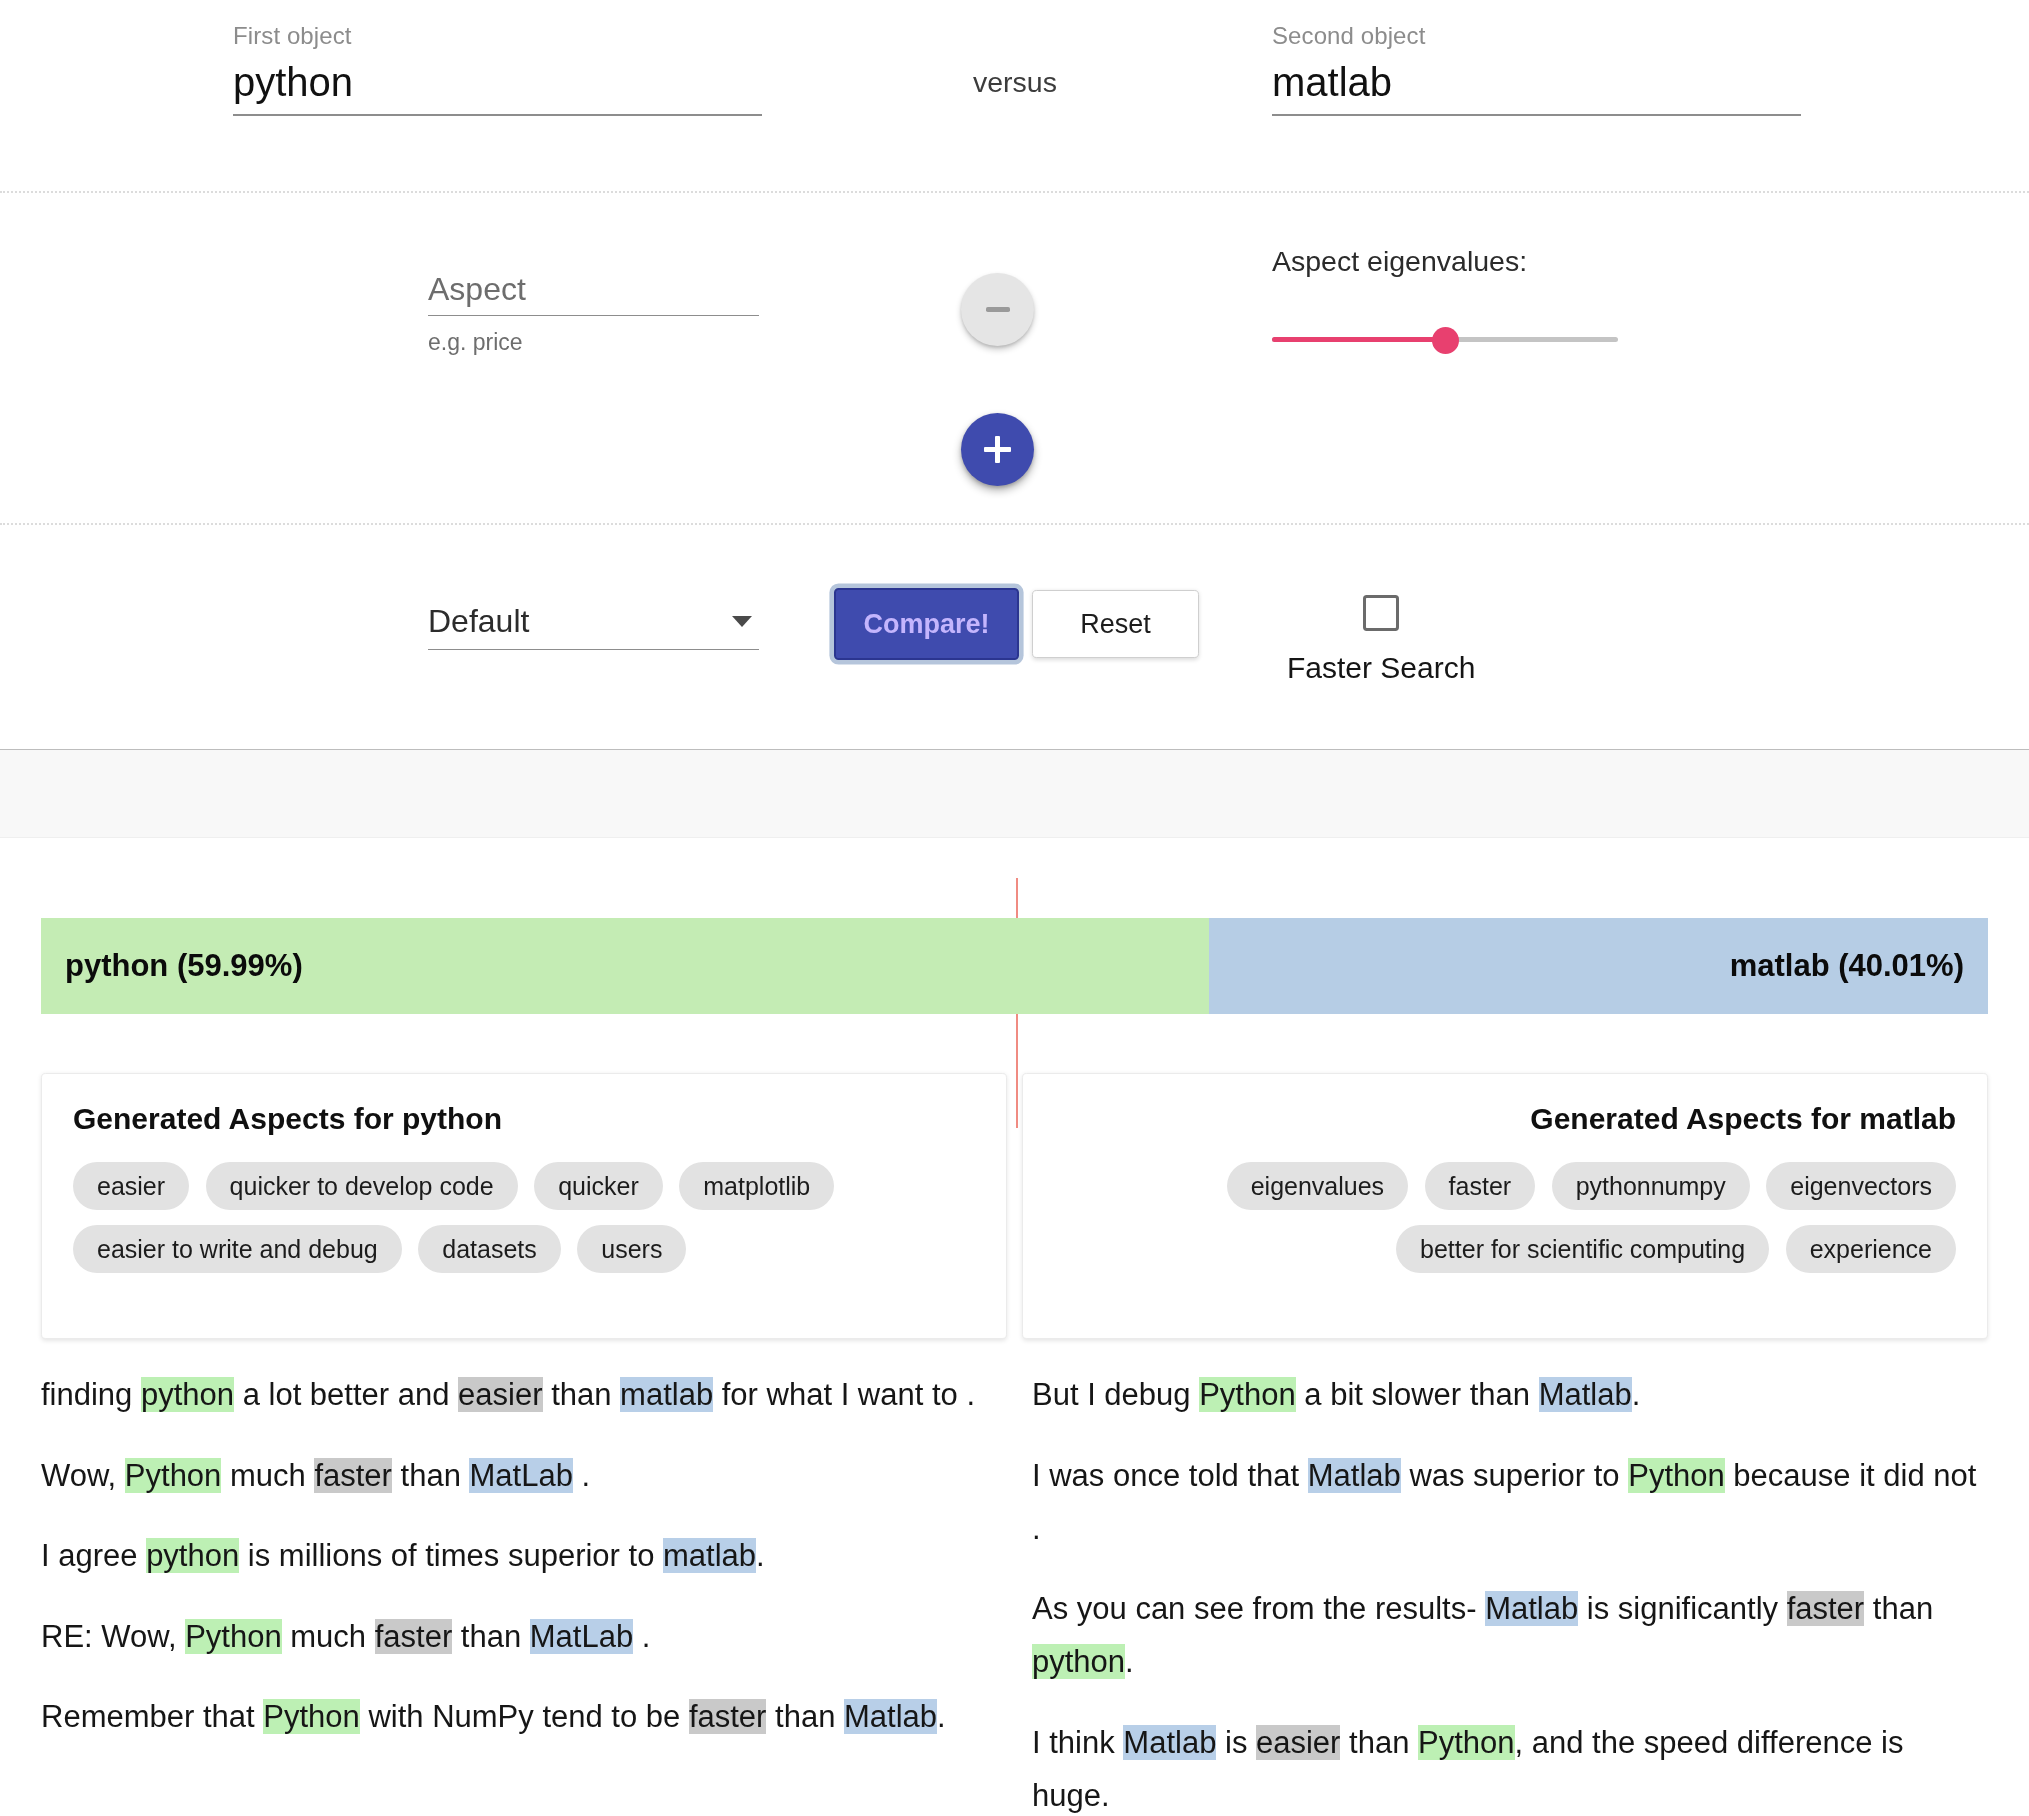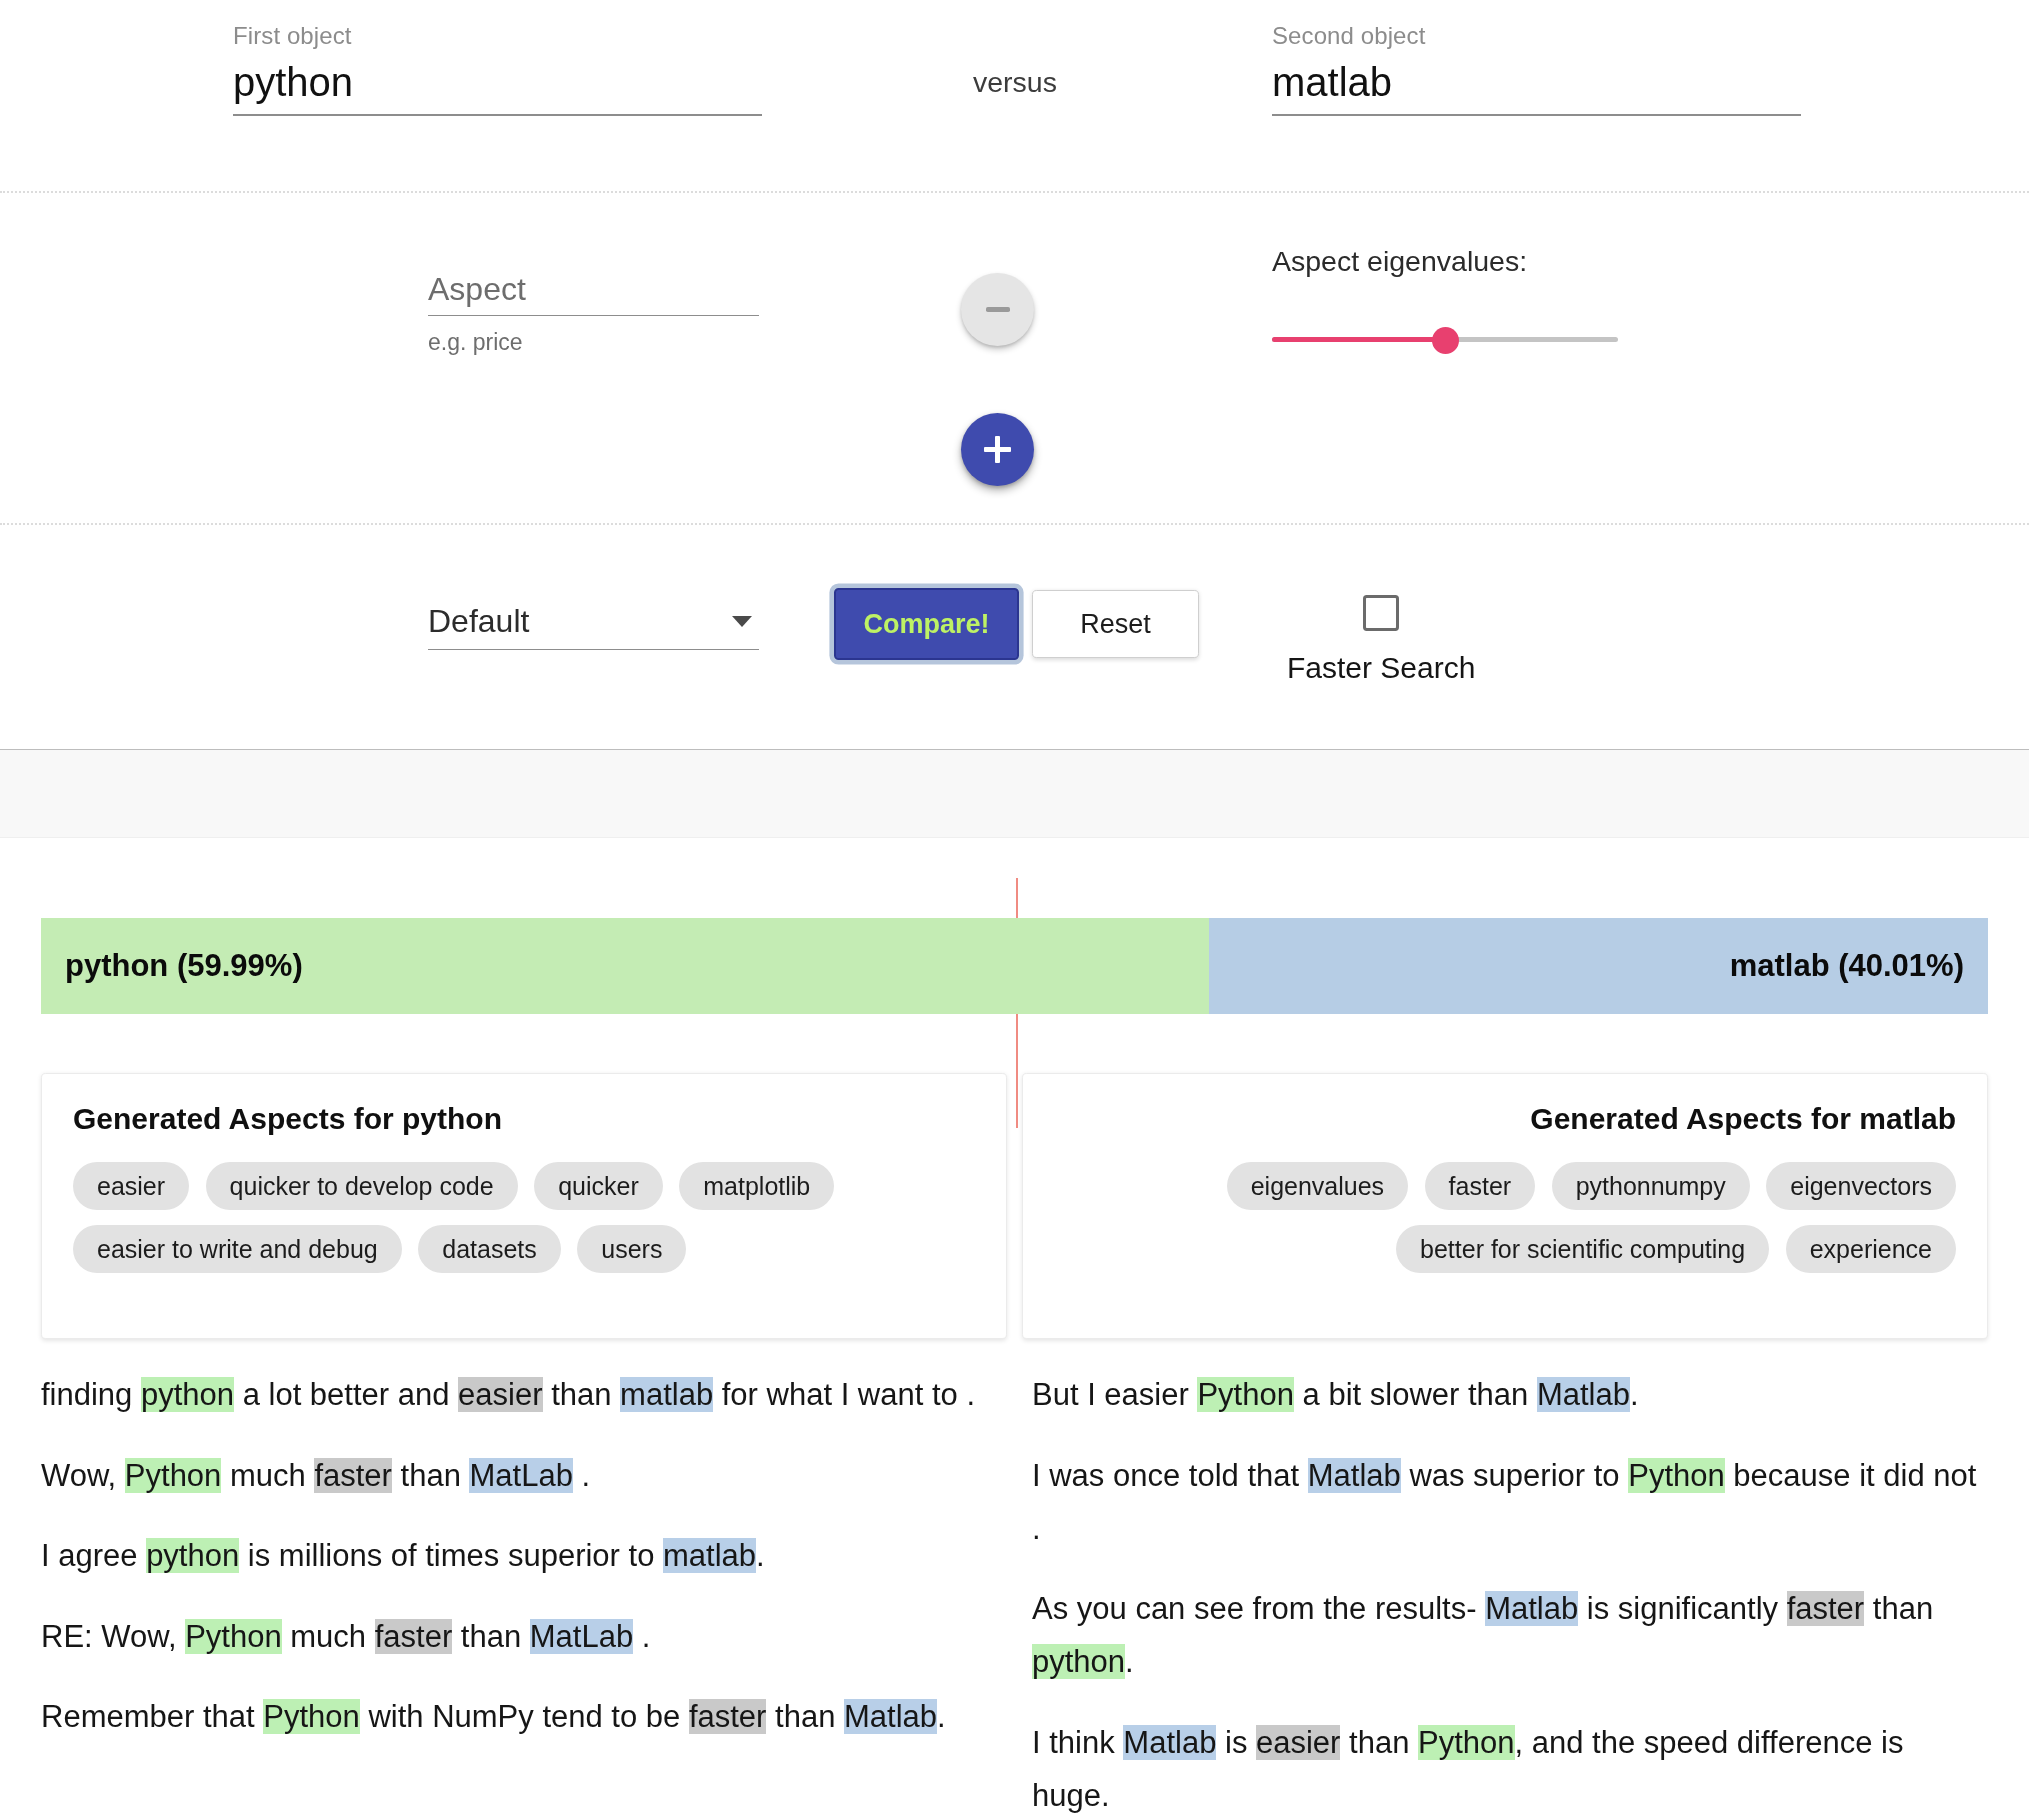--- a/index.html
+++ b/index.html
@@ -129,7 +129,7 @@
   }
   .btn-compare {
     left: 834px; top: 588px; width: 185px; height: 72px;
-    background: #3f4bae; color: #bef264;
+    background: #3f4bae; color: #c4b5fd;
     border: 2.8px solid #2b3590;
     box-shadow: 0 0 0 4.6px rgba(120,150,190,.55);
   }

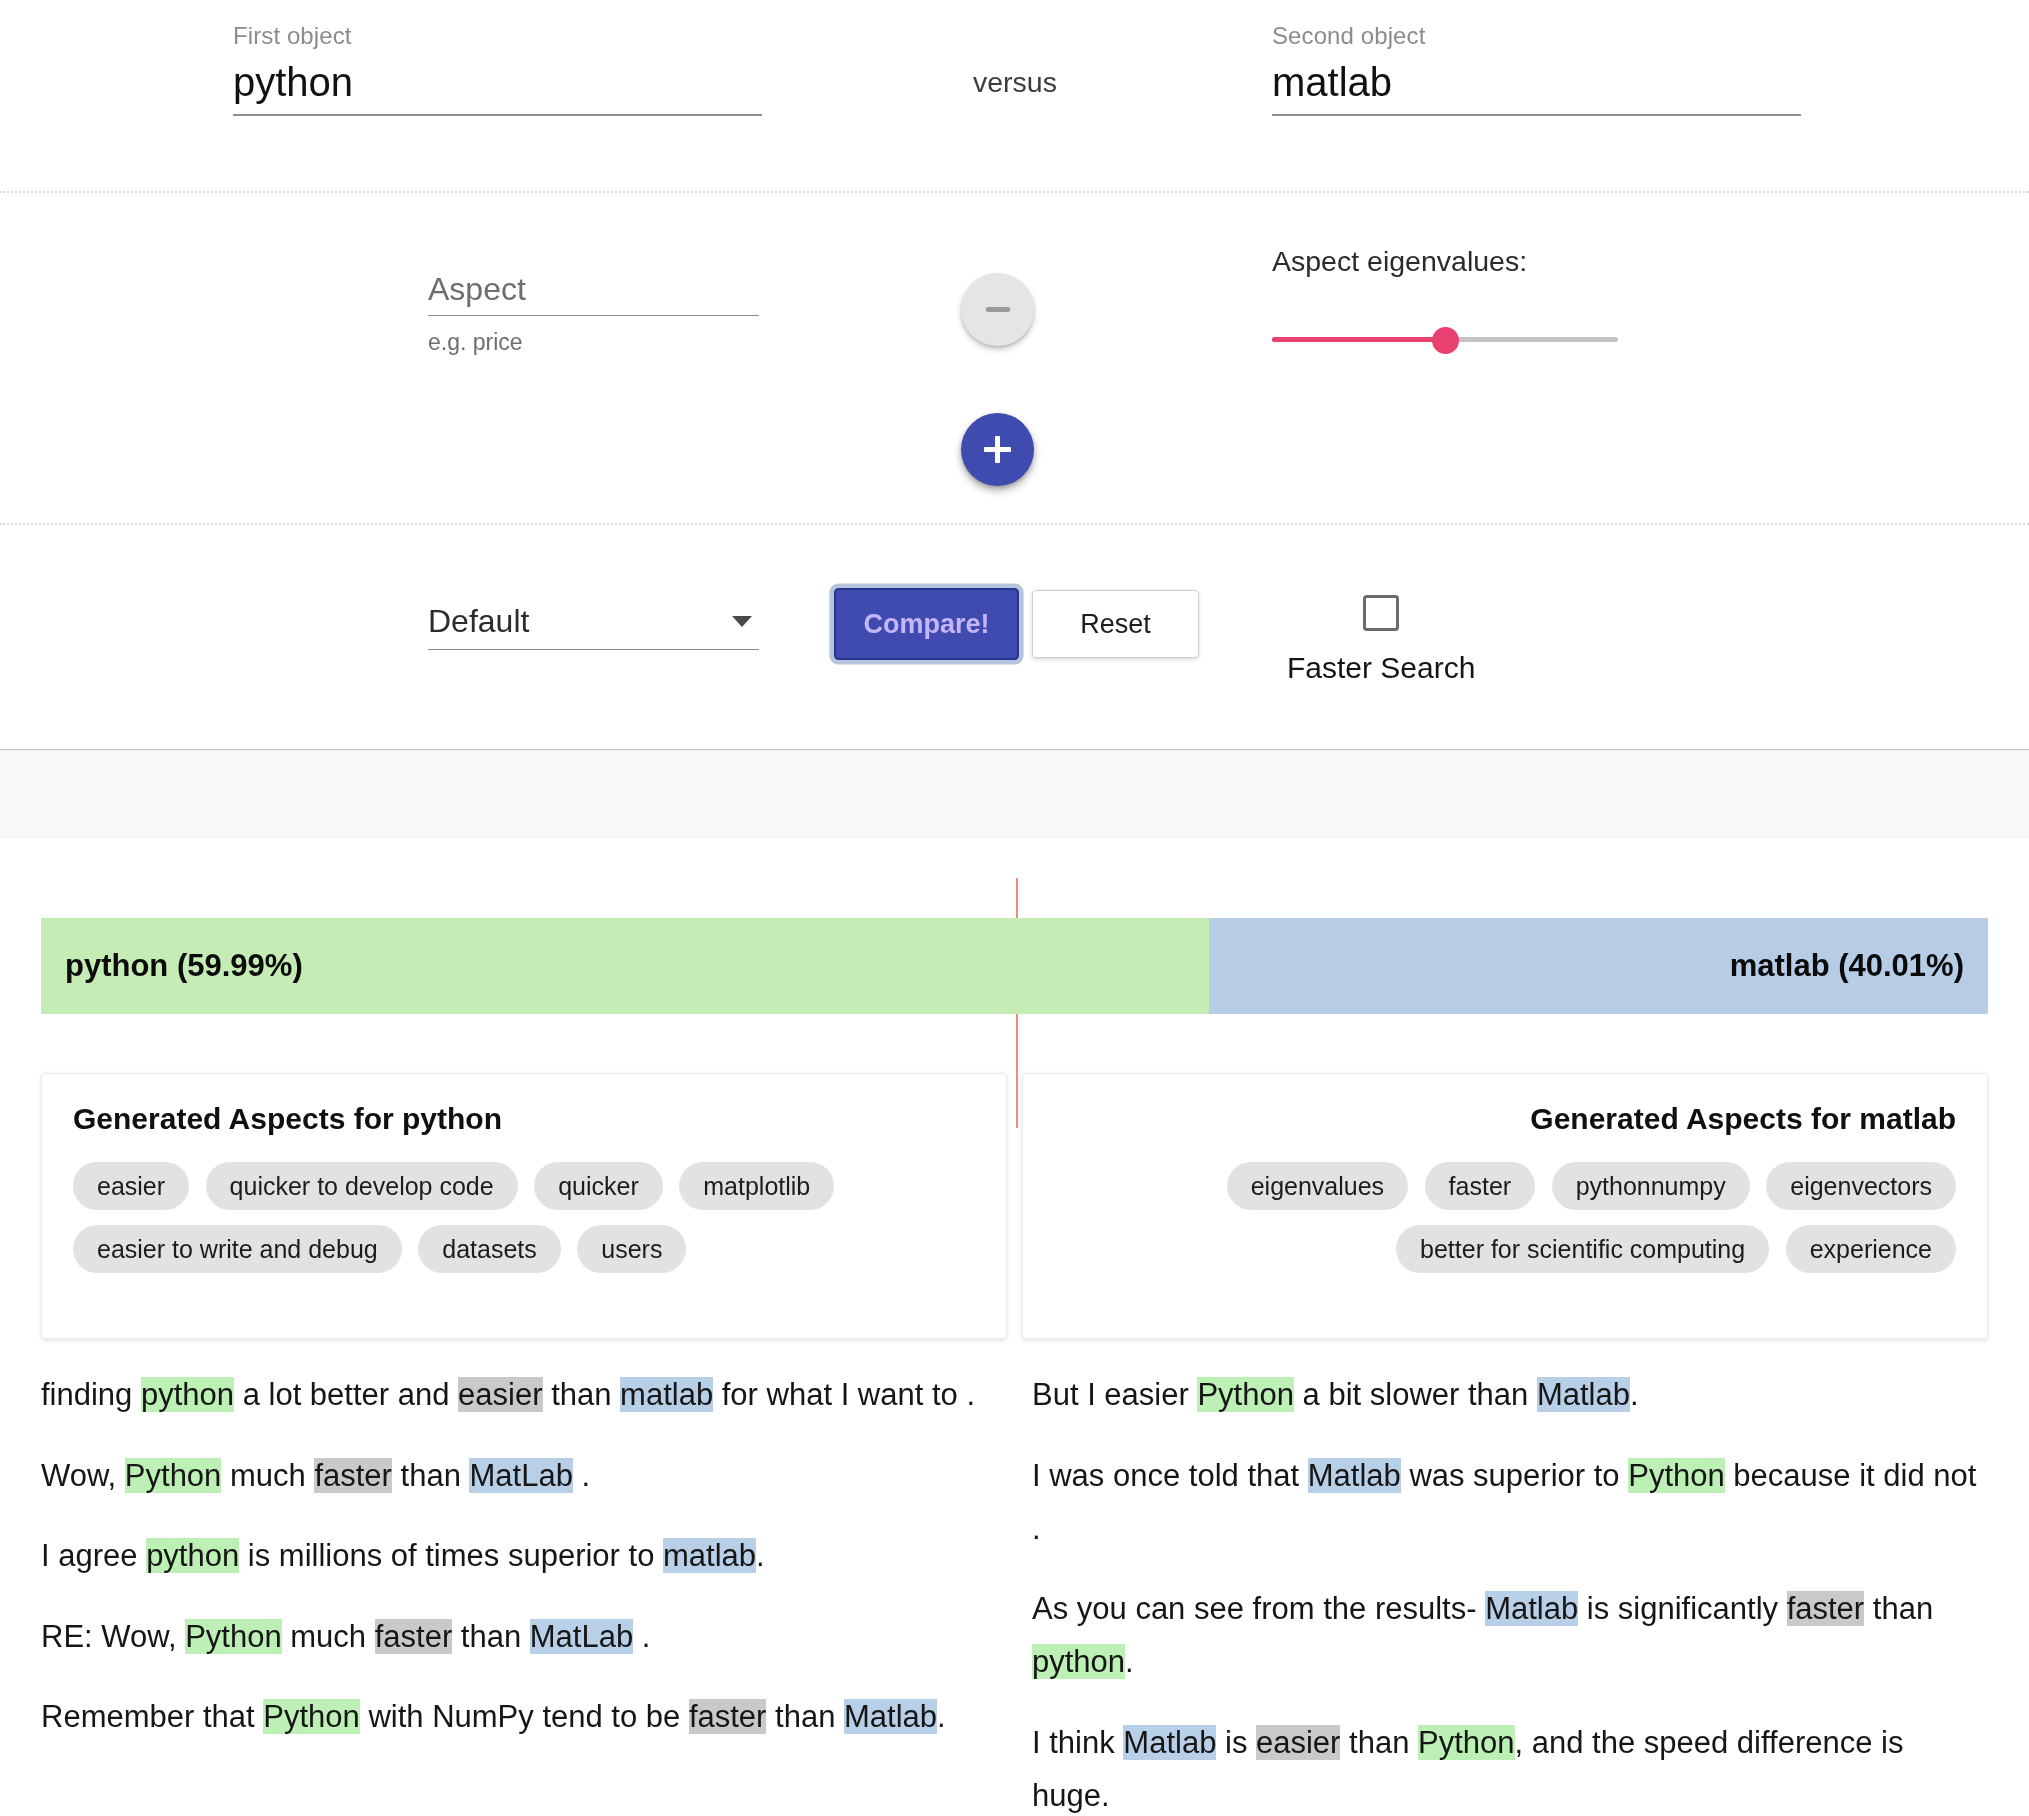--- a/index.html
+++ b/index.html
@@ -333,7 +333,7 @@
         <p class="sentence"><span>Remember that </span><span class="hl-first">Python</span><span> with NumPy tend to be </span><span class="hl-aspect">faster</span><span> than </span><span class="hl-second">Matlab</span><span>.</span></p>
       </div>
     <div class="sentence-col" id="sent-right">
-        <p class="sentence"><span>But I easier </span><span class="hl-first">Python</span><span> a bit slower than </span><span class="hl-second">Matlab</span><span>.</span></p>
+        <p class="sentence"><span>But I debug </span><span class="hl-first">Python</span><span> a bit slower than </span><span class="hl-second">Matlab</span><span>.</span></p>
         <p class="sentence"><span>I was once told that </span><span class="hl-second">Matlab</span><span> was superior to </span><span class="hl-first">Python</span><span> because it did not .</span></p>
         <p class="sentence"><span>As you can see from the results- </span><span class="hl-second">Matlab</span><span> is significantly </span><span class="hl-aspect">faster</span><span> than </span><span class="hl-first">python</span><span>.</span></p>
         <p class="sentence"><span>I think </span><span class="hl-second">Matlab</span><span> is </span><span class="hl-aspect">easier</span><span> than </span><span class="hl-first">Python</span><span>, and the speed difference is huge.</span></p>

